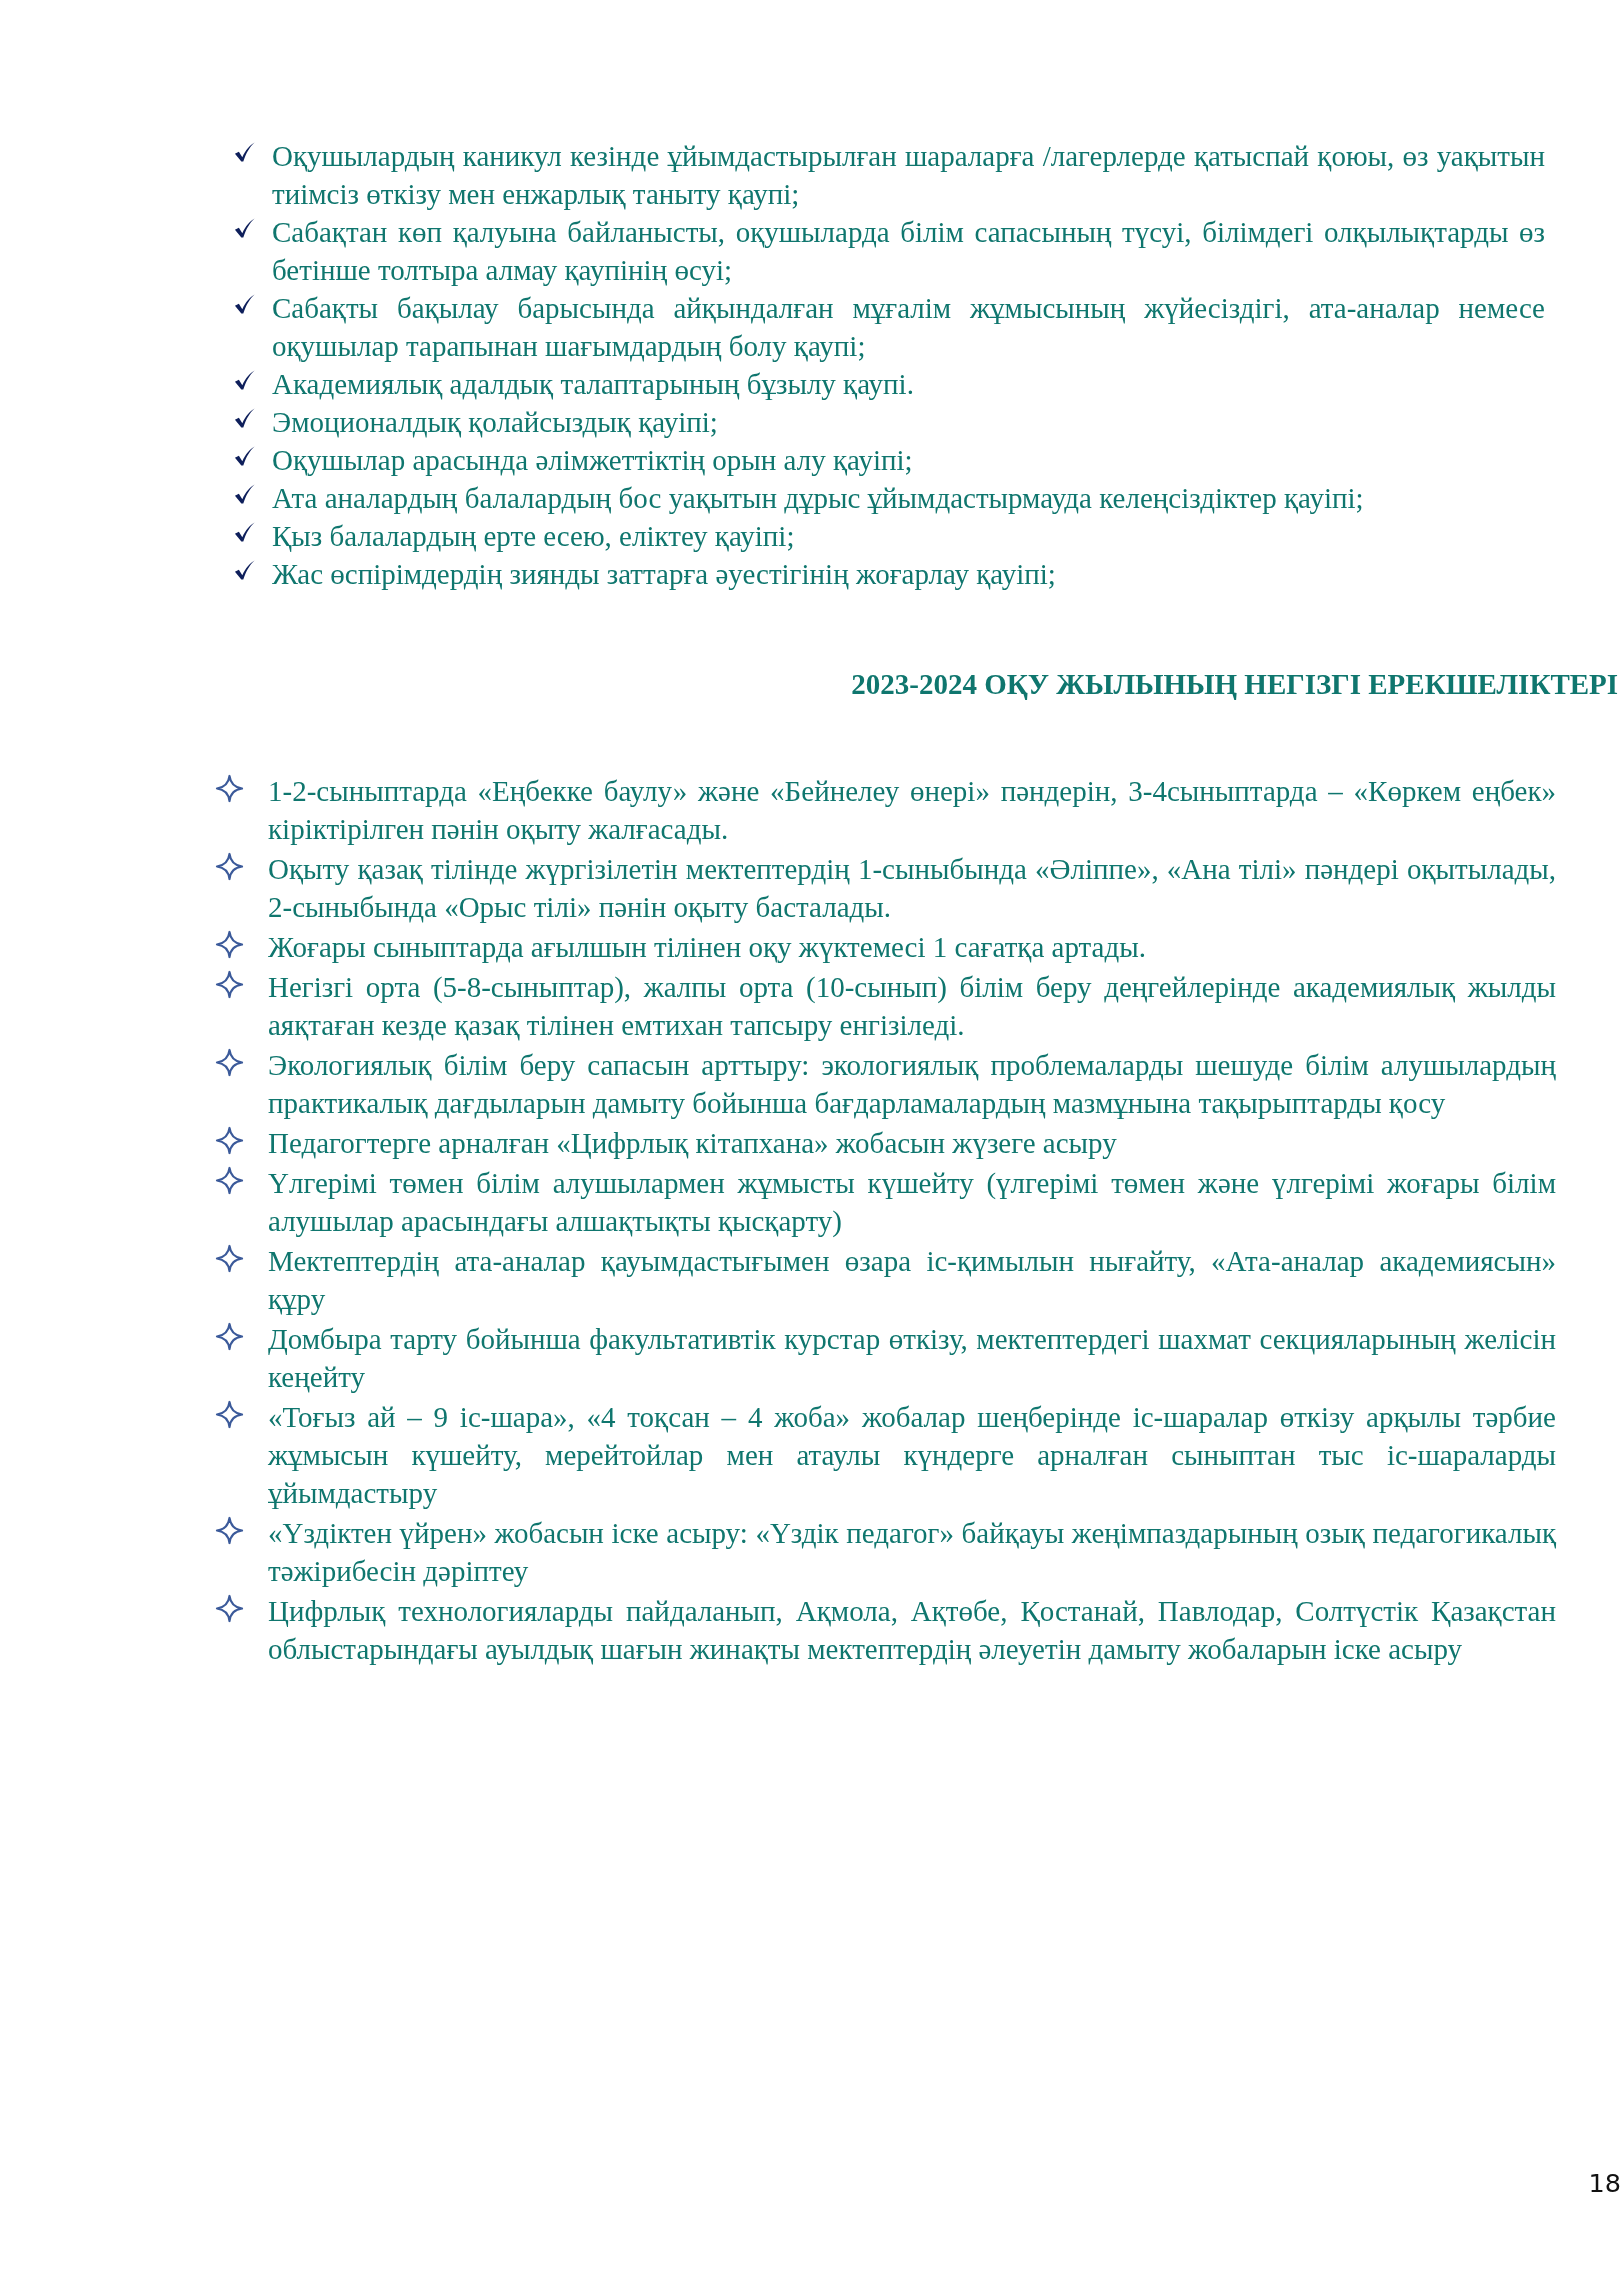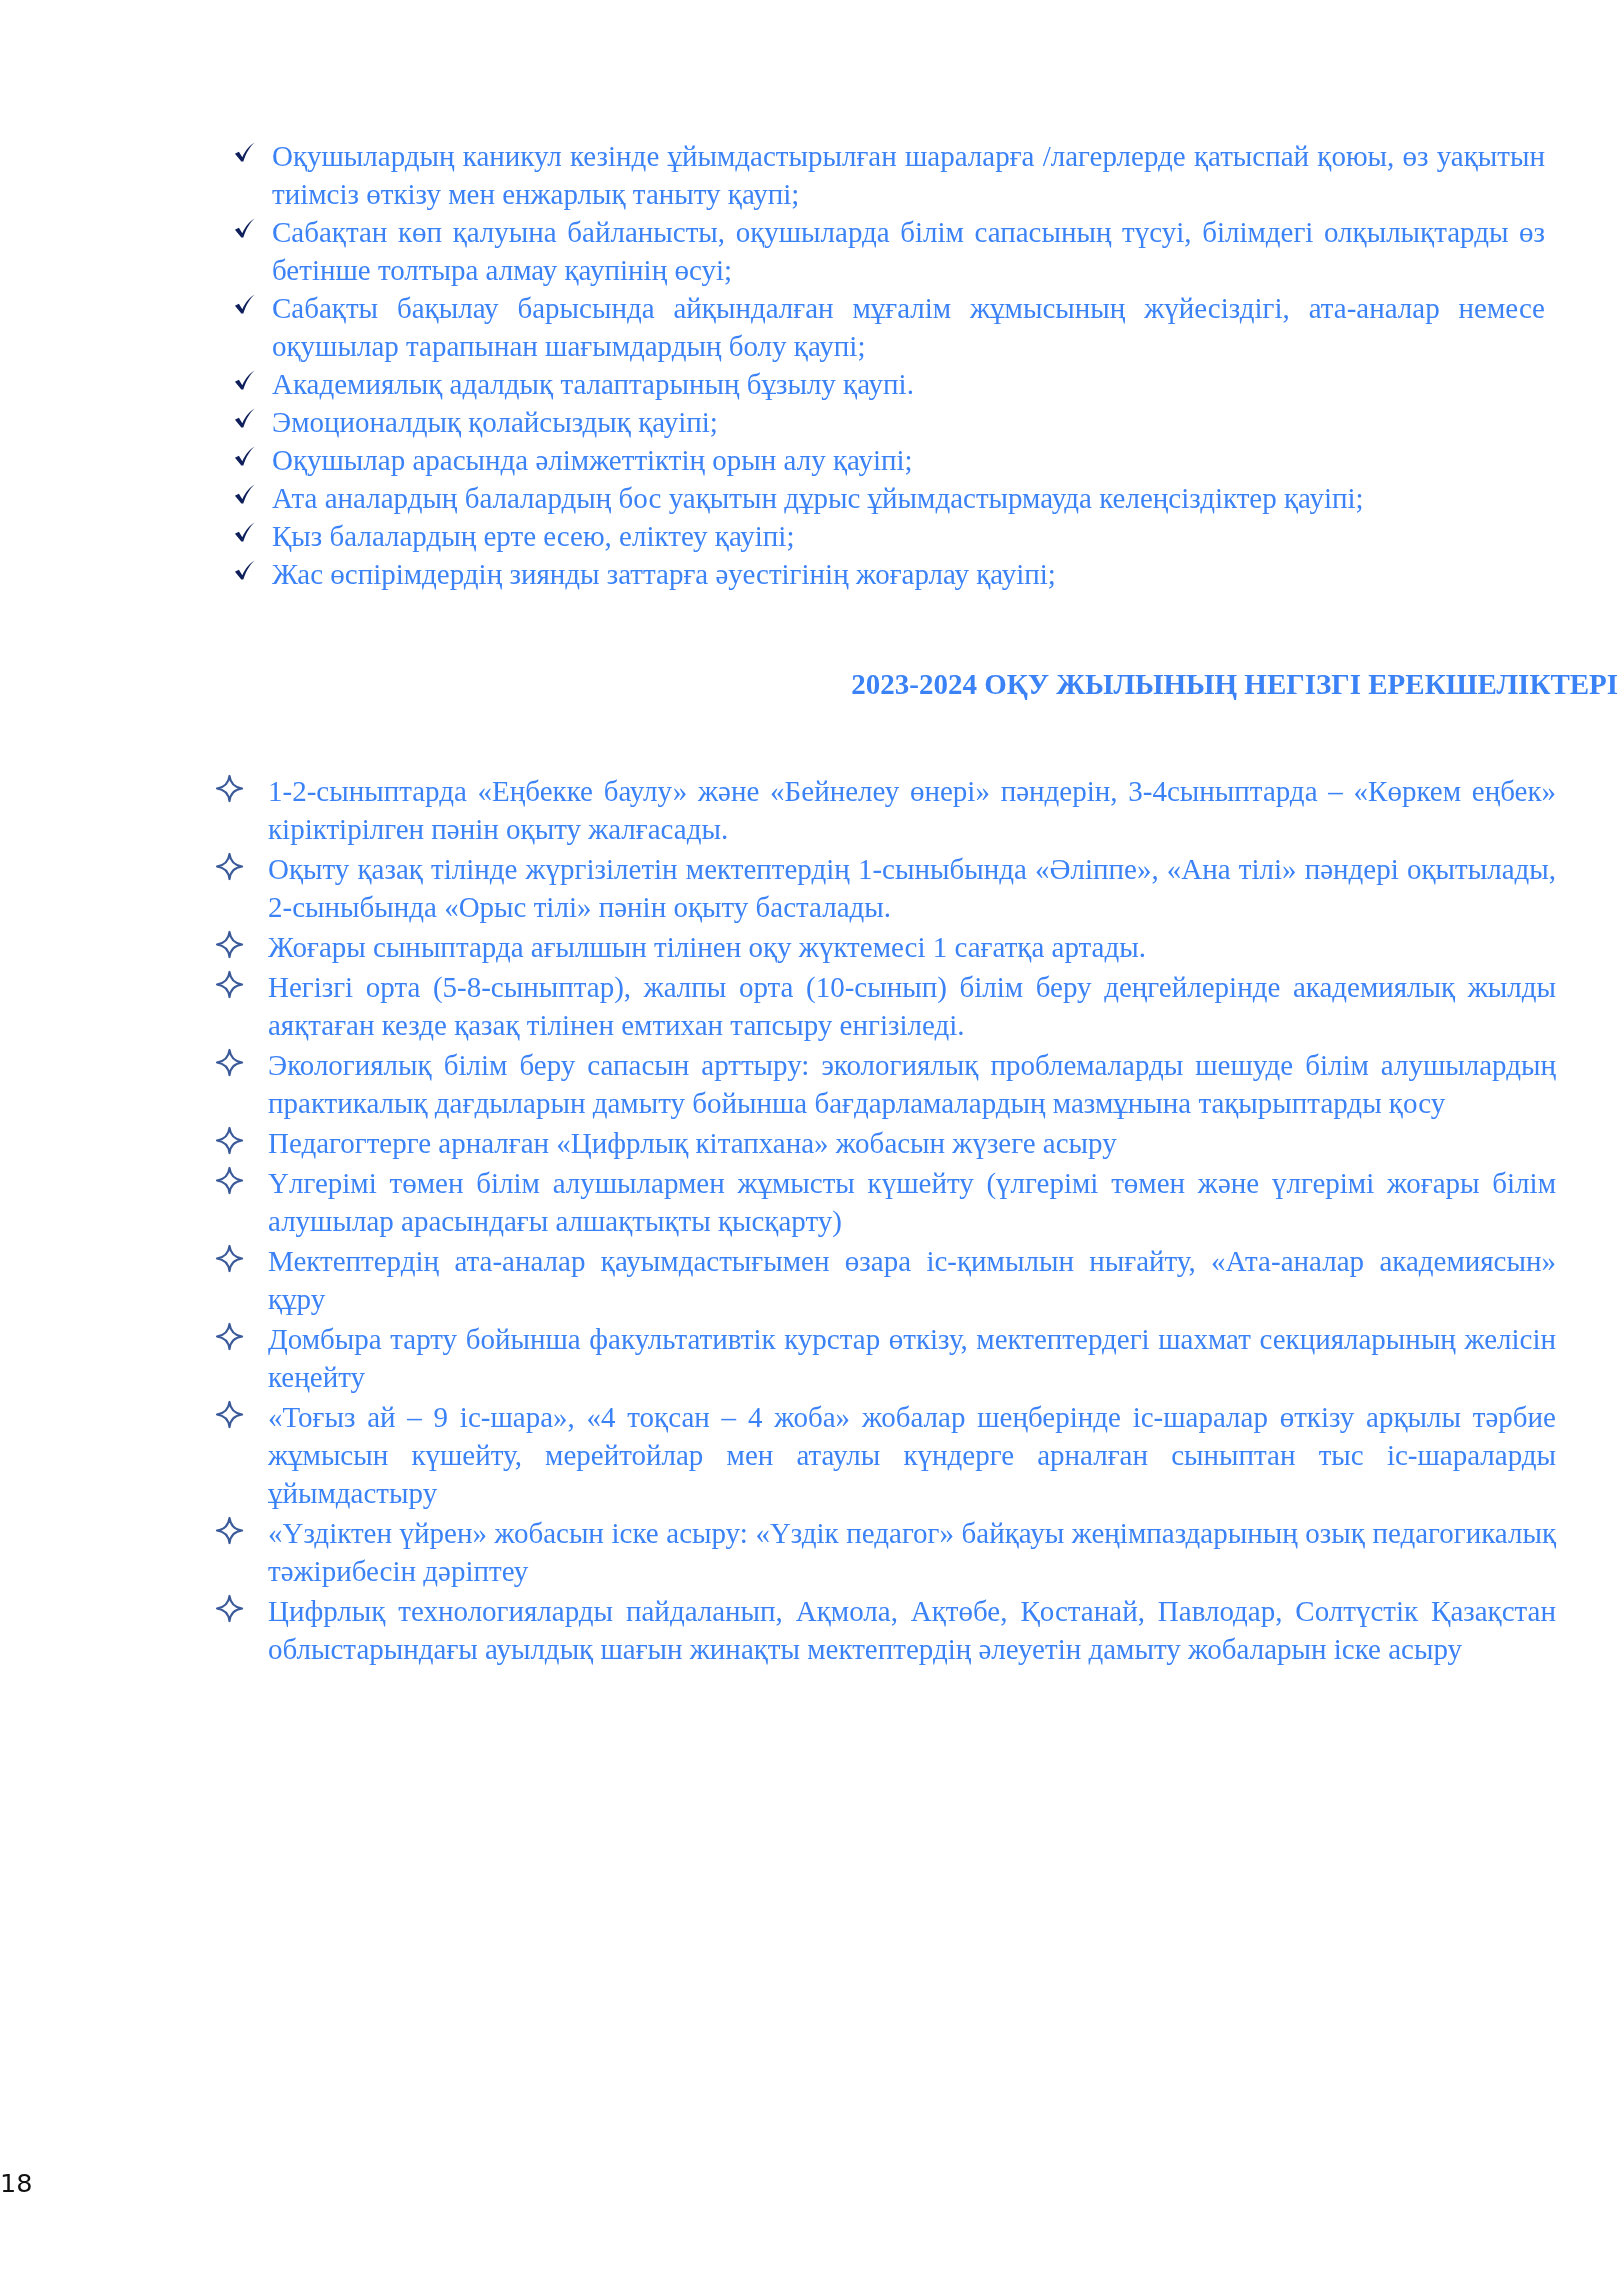--- a/index.html
+++ b/index.html
@@ -5,7 +5,7 @@
   html, body { margin: 0; padding: 0; background: #ffffff; }
   body { width: 1621px; height: 2293px; position: relative; overflow: hidden; }
   .page { position: absolute; left: 0; top: 0; width: 1621px; height: 2293px; }
-  .text { font-family: "Liberation Serif", serif; color: #3b82f6; font-size: 29px; line-height: 38px; }
+  .text { font-family: "Liberation Serif", serif; color: #0f766e; font-size: 29px; line-height: 38px; }
 
   .risk-list { position: absolute; left: 227px; top: 137px; width: 1318px; margin: 0; padding: 0; list-style: none; }
   .risk-list li { position: relative; padding-left: 45px; text-align: justify; margin: 0; }

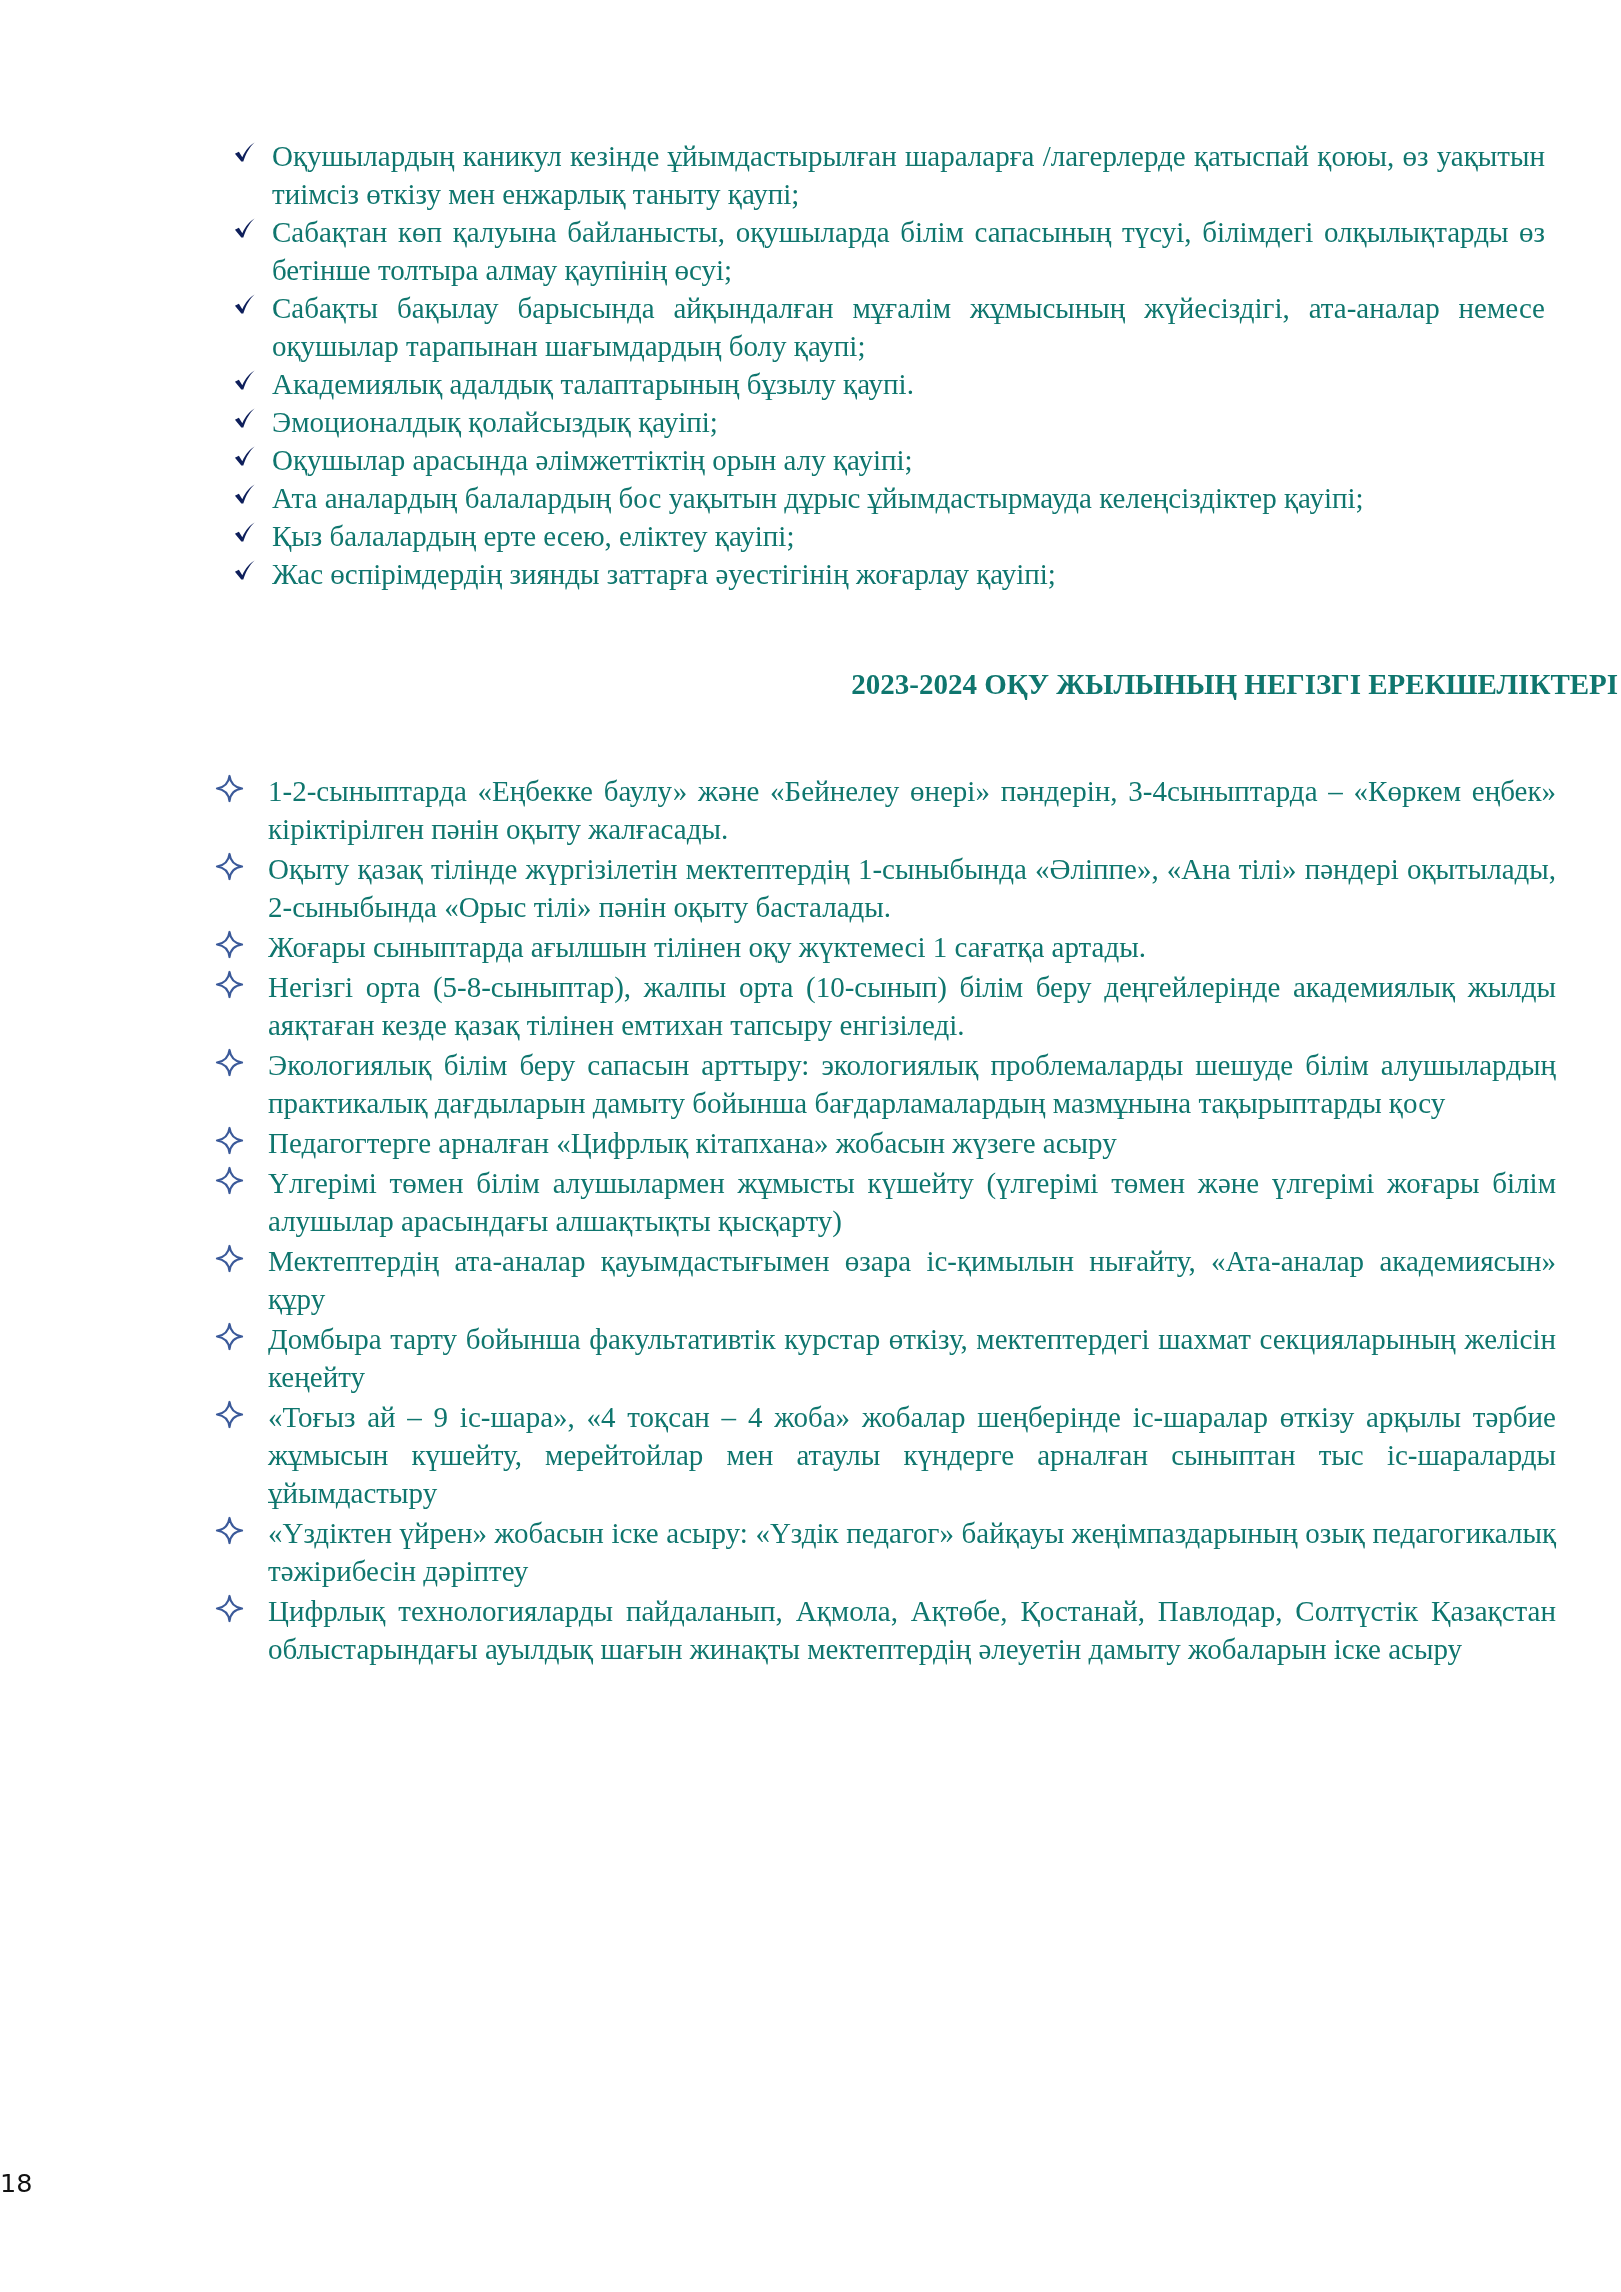--- a/index.html
+++ b/index.html
@@ -18,7 +18,7 @@
   .feat-list li { position: relative; padding-left: 57px; text-align: justify; margin: 0 0 2px 0; }
   .feat-list li .star { position: absolute; left: 3.9px; top: 2px; width: 29px; height: 29px; }
 
-  .page-number { position: absolute; top: 2168px; left: 0; width: 1621px; text-align: left;
+  .page-number { position: absolute; top: 2168px; left: 0; width: 1621px; text-align: right;
     font-family: "DejaVu Sans", sans-serif; font-size: 25.5px; color: #111111; }
 </style>
 </head>

